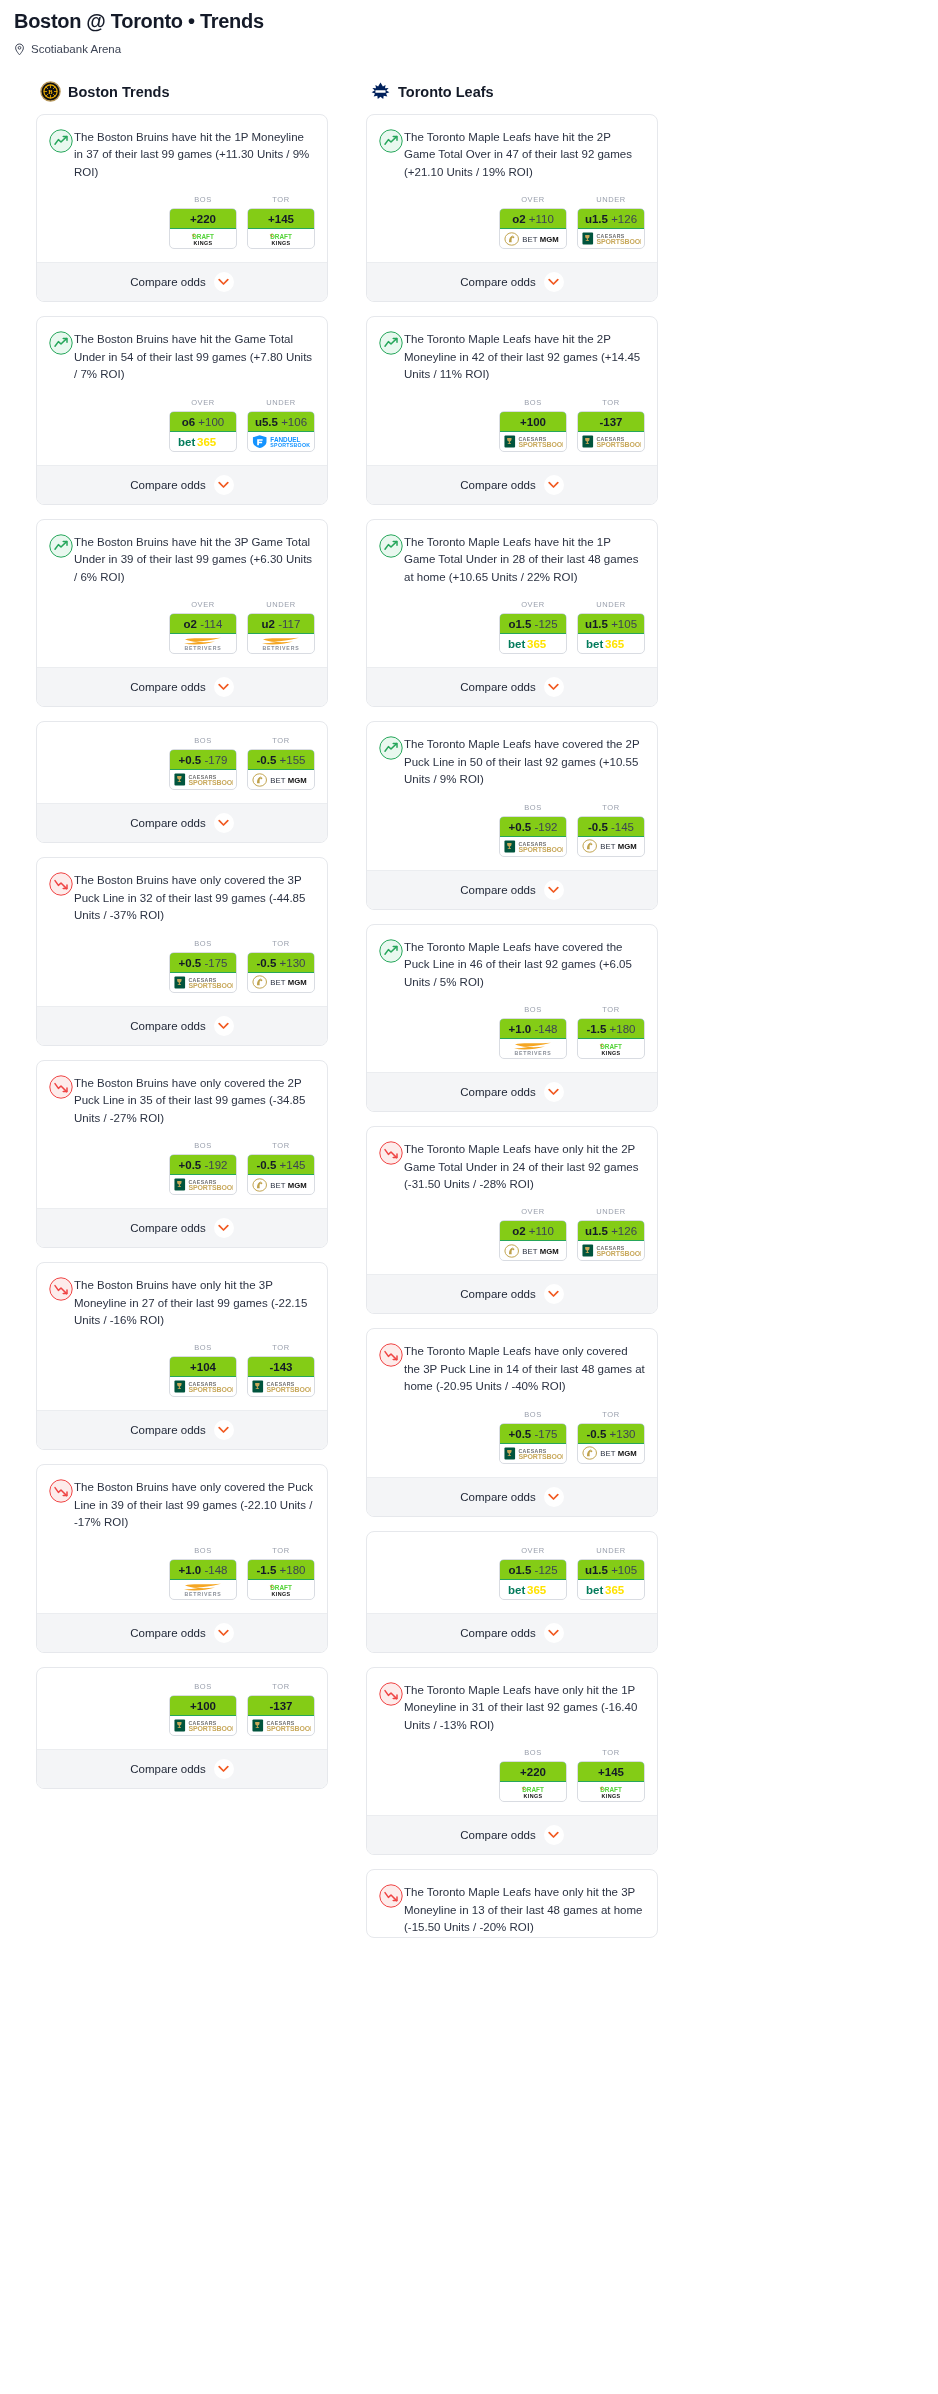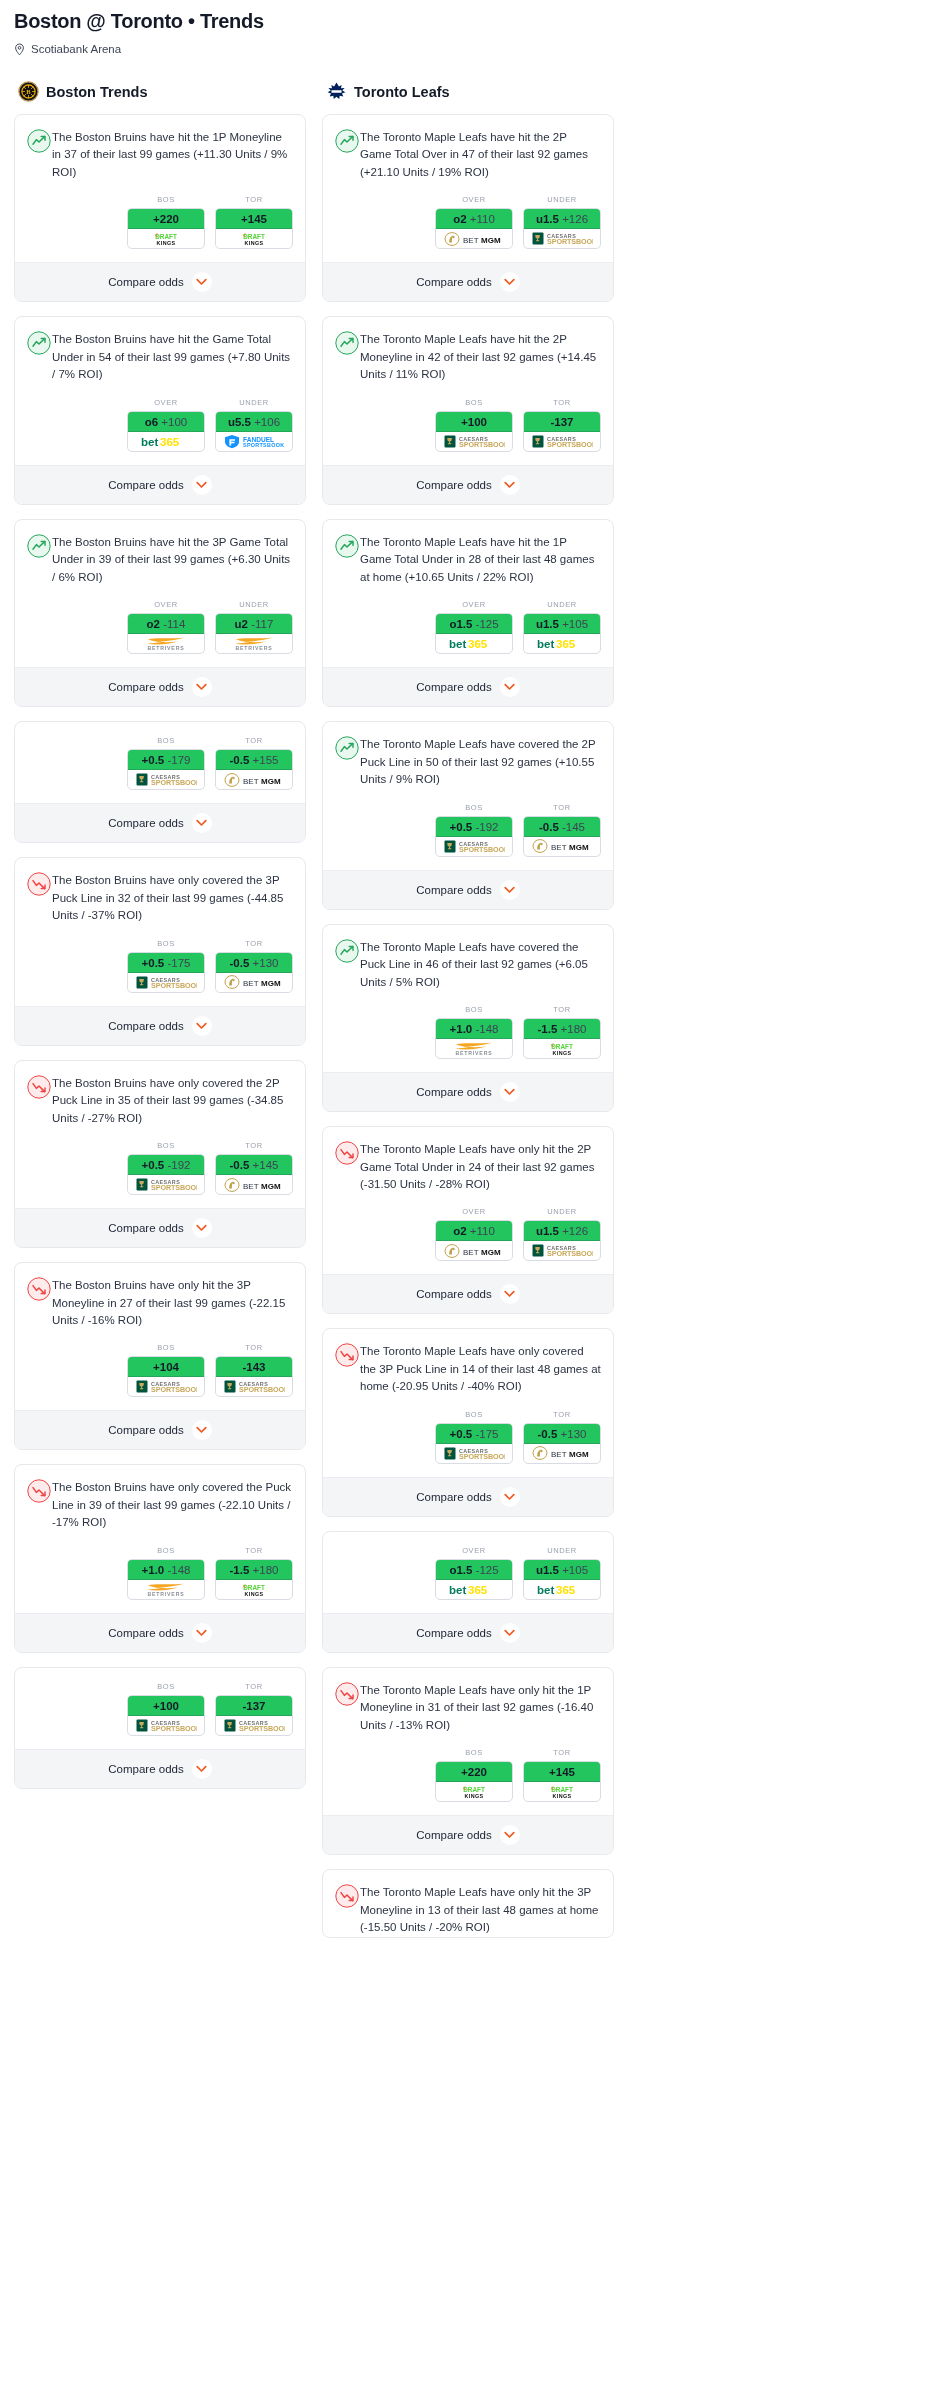--- a/index.html
+++ b/index.html
@@ -30,7 +30,7 @@
   .pin-icon { width: 11px; height: 13px; display:block; }
 
   .columns { display: flex; gap: 16px; align-items: flex-start; }
-  .col { width: 292px; flex: 0 0 292px; }
+  .col { width: 292px; flex: 0 0 292px; margin-left: 22px; }
 
   .col-head {
     display: flex;

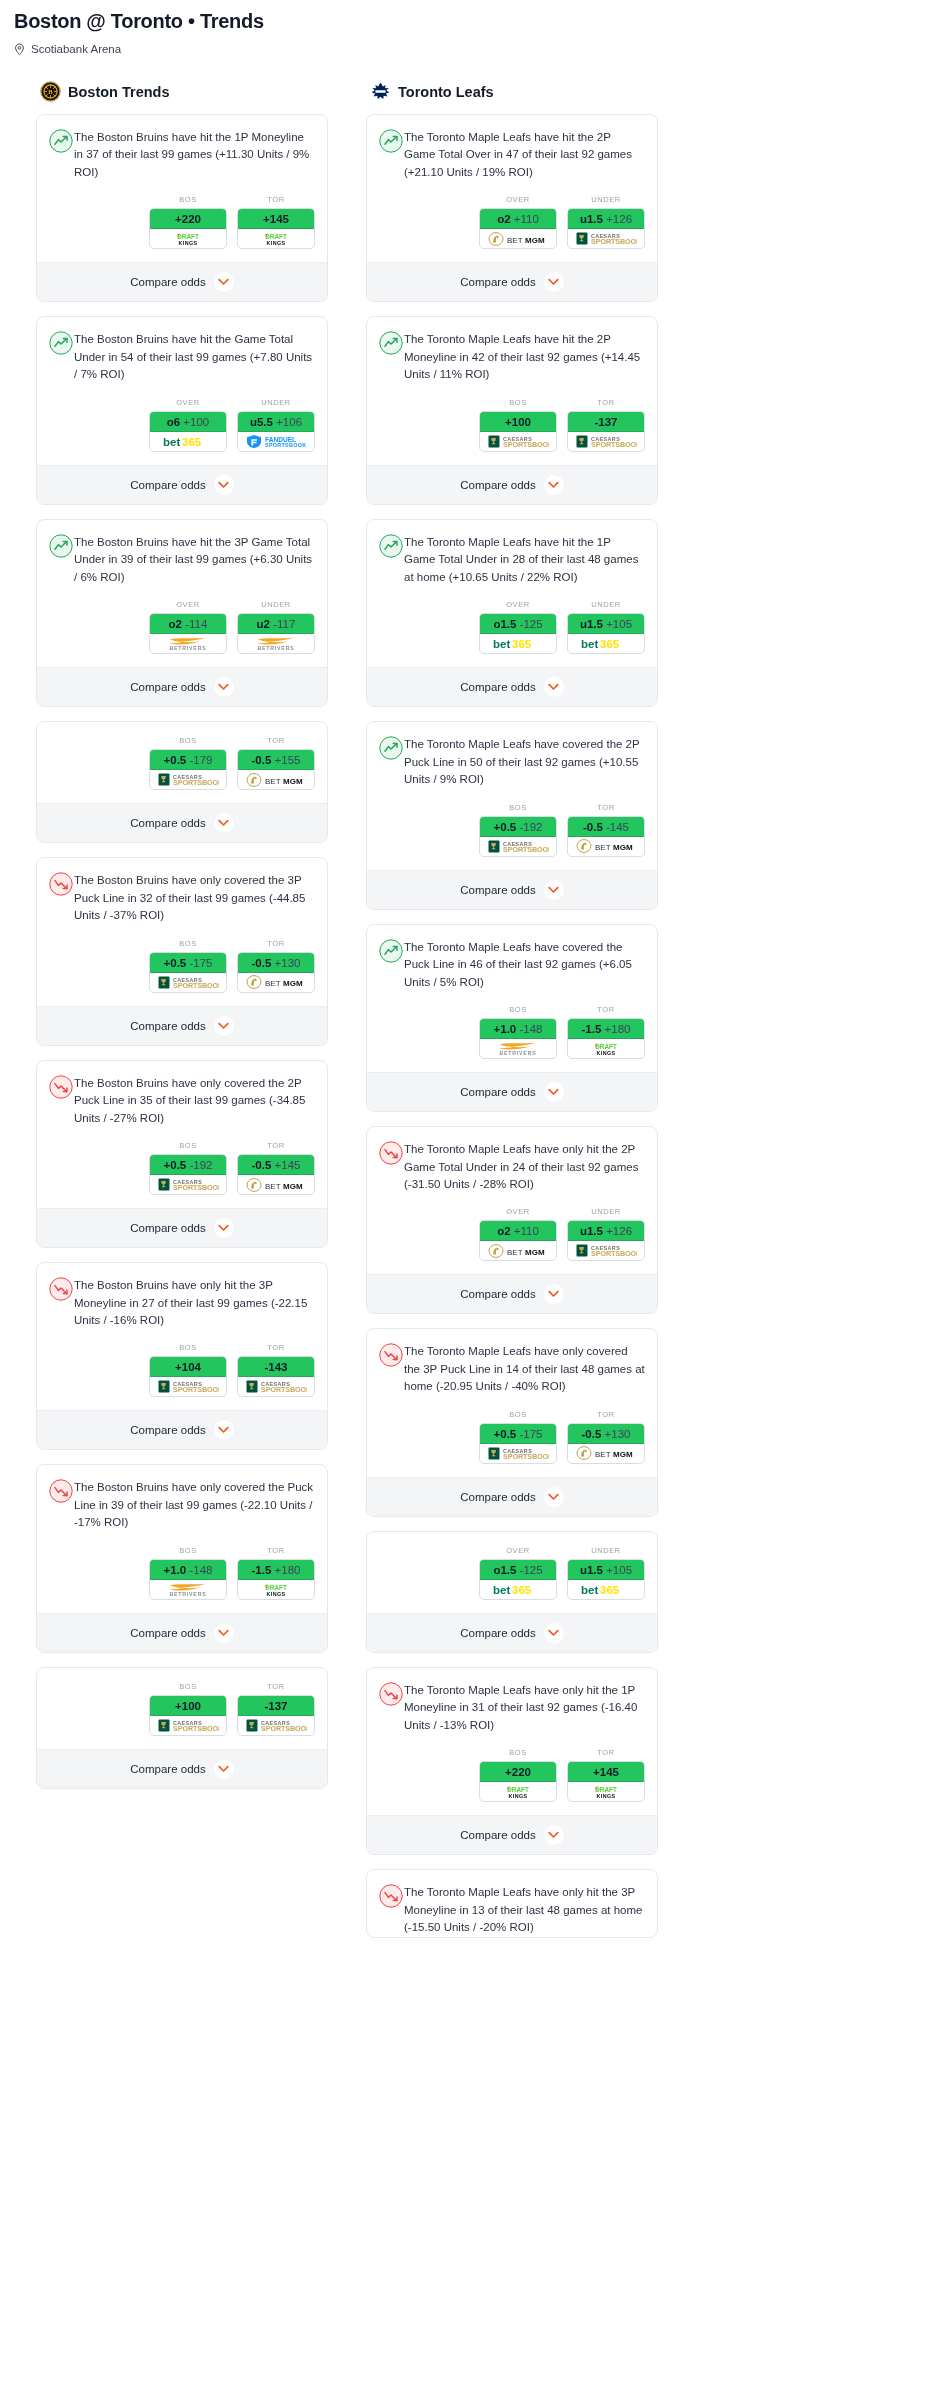--- a/index.html
+++ b/index.html
@@ -64,7 +64,7 @@
     gap: 10px;
     padding: 14px 12px 13px 12px;
   }
-  .odds-cell { width: 78px; }
+  .odds-cell { width: 68px; }
   .odds-label {
     font-size: 7.5px;
     letter-spacing: 0.6px;

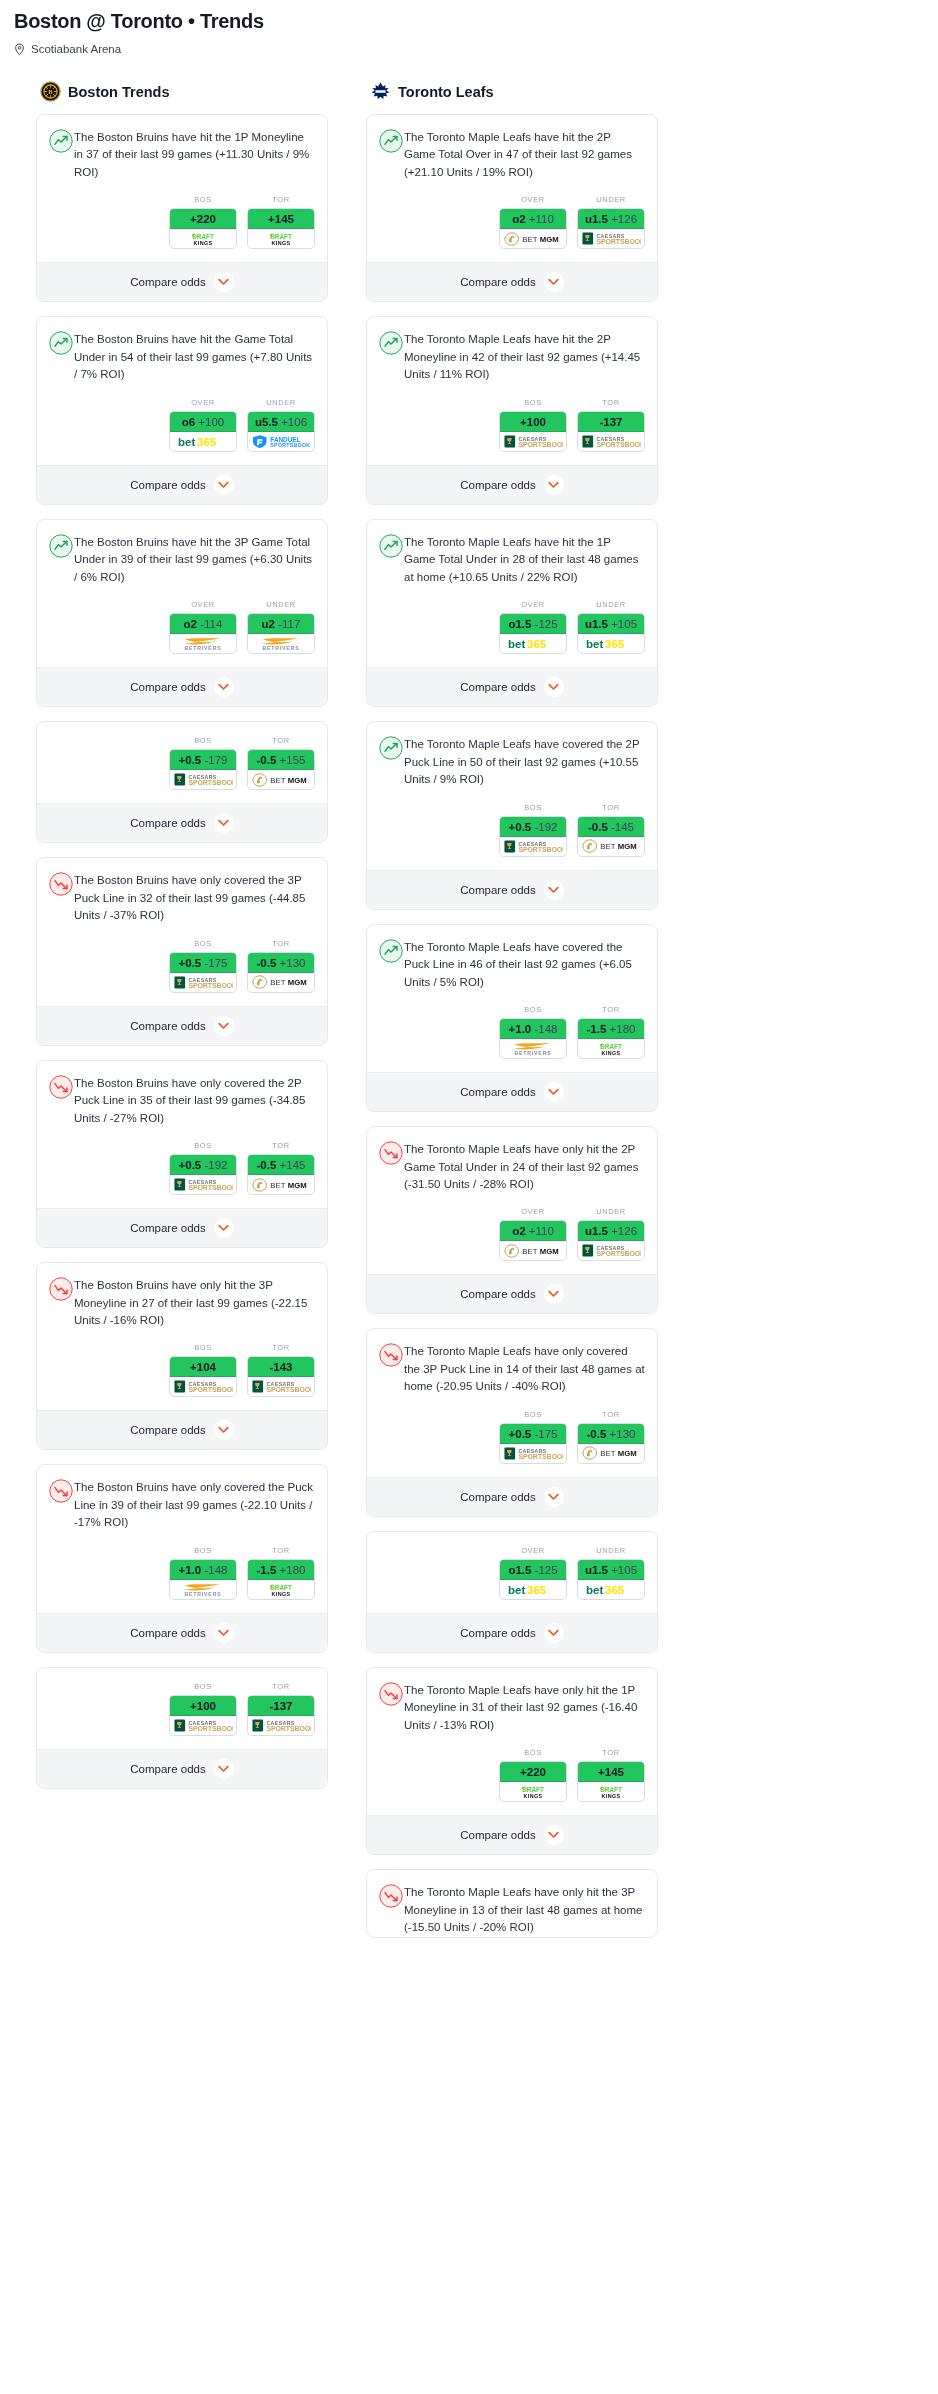--- a/index.html
+++ b/index.html
@@ -85,7 +85,7 @@
     text-align: center;
     font-size: 11.5px;
     padding: 4px 2px 3px 2px;
-    background: #22c55e;
+    background: #84cc16;
     white-space: nowrap;
   }
   .odds-value .ln { font-weight: bold; color: #141a28; }

